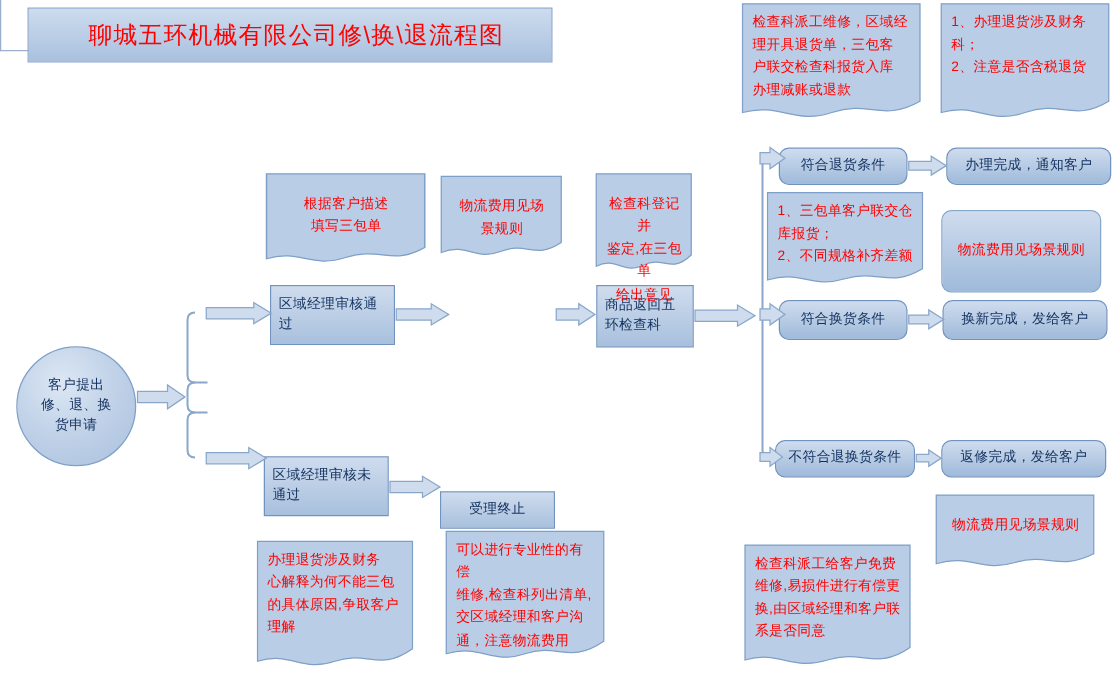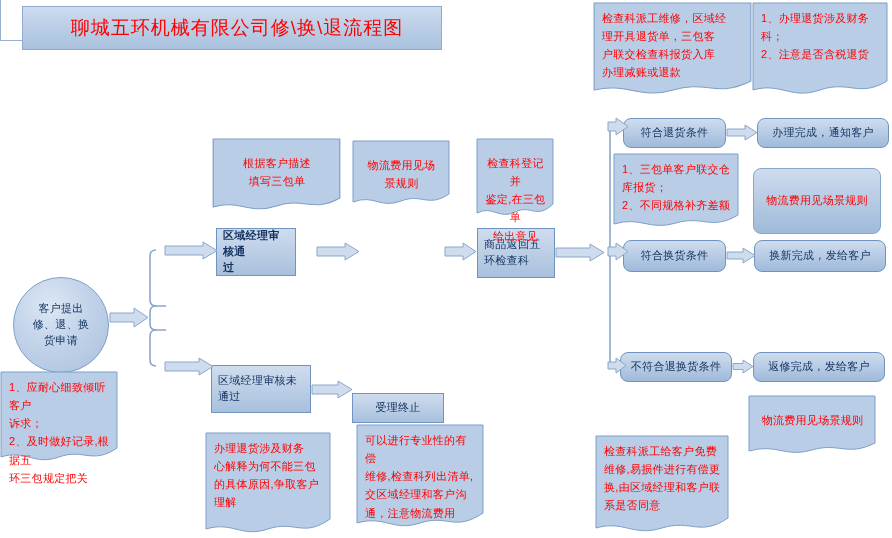--- a/index.html
+++ b/index.html
@@ -119,7 +119,7 @@
     <span>聊城五环机械有限公司修\换\退流程图</span>
   </div>
 
-  <div class="node note" style="left:593px; top:2px; width:159px; height:96px;">
+  <div class="node note" style="left:593px; top:2px; width:144px; height:96px;">
     <svg class="shape" viewBox="0 0 143 96" preserveAspectRatio="none">
       <path d="M1,1 H142 V79 C112,96 102,78 72,88 C42,98 31,80 1,88 Z" fill="#b9cde6" stroke="#7e9fc7" stroke-width="1"></path>
     </svg>

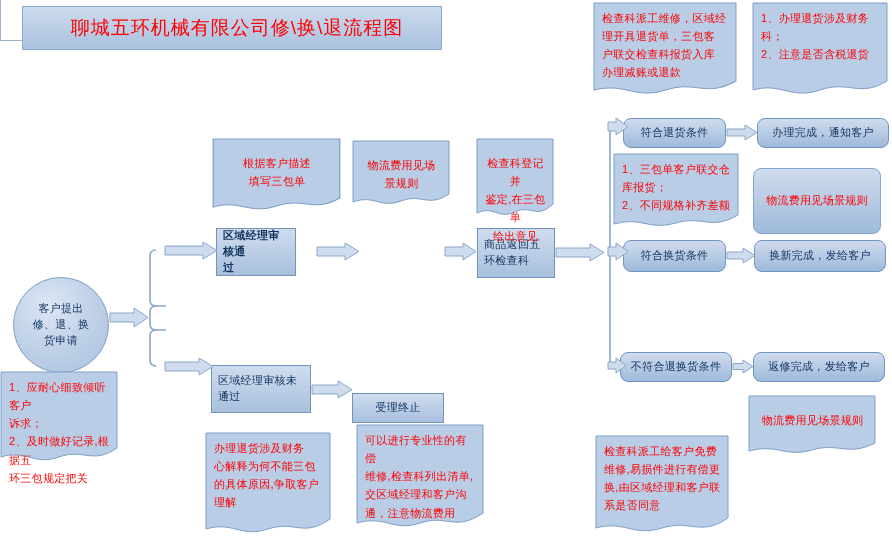--- a/index.html
+++ b/index.html
@@ -179,7 +179,7 @@
 环三包规定把关</span>
   </div>
 
-  <div class="node rect" style="left:216px; top:228px; width:80px; height:48px;font-weight:bold;">
+  <div class="node rect" style="left:216px; top:228px; width:100px; height:48px;">
     <span class="txt pre left">区域经理审核通
 过</span>
   </div>

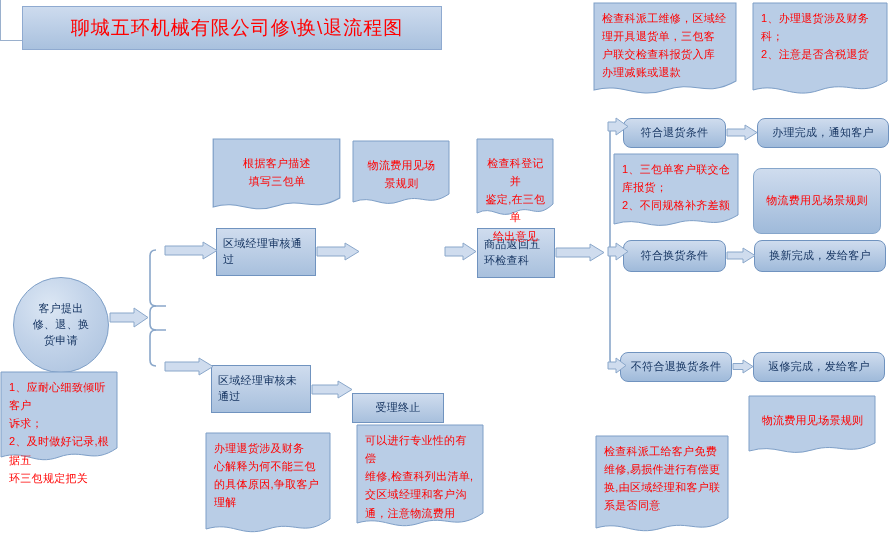--- a/index.html
+++ b/index.html
@@ -169,15 +169,6 @@
 货申请</span>
   </div>
 
-  <div class="node note" style="left:0px; top:371px; width:118px; height:94px;">
-    <svg class="shape" viewBox="0 0 118 94" preserveAspectRatio="none">
-      <path d="M1,1 H117 V77 C92,94 84,77 59,86 C34,95 26,78 1,86 Z" fill="#b9cde6" stroke="#7e9fc7" stroke-width="1"></path>
-    </svg>
-    <span class="txt">1、应耐心细致倾听客户
-诉求；
-2、及时做好记录,根据五
-环三包规定把关</span>
-  </div>
 
   <div class="node rect" style="left:216px; top:228px; width:100px; height:48px;">
     <span class="txt pre left">区域经理审核通

